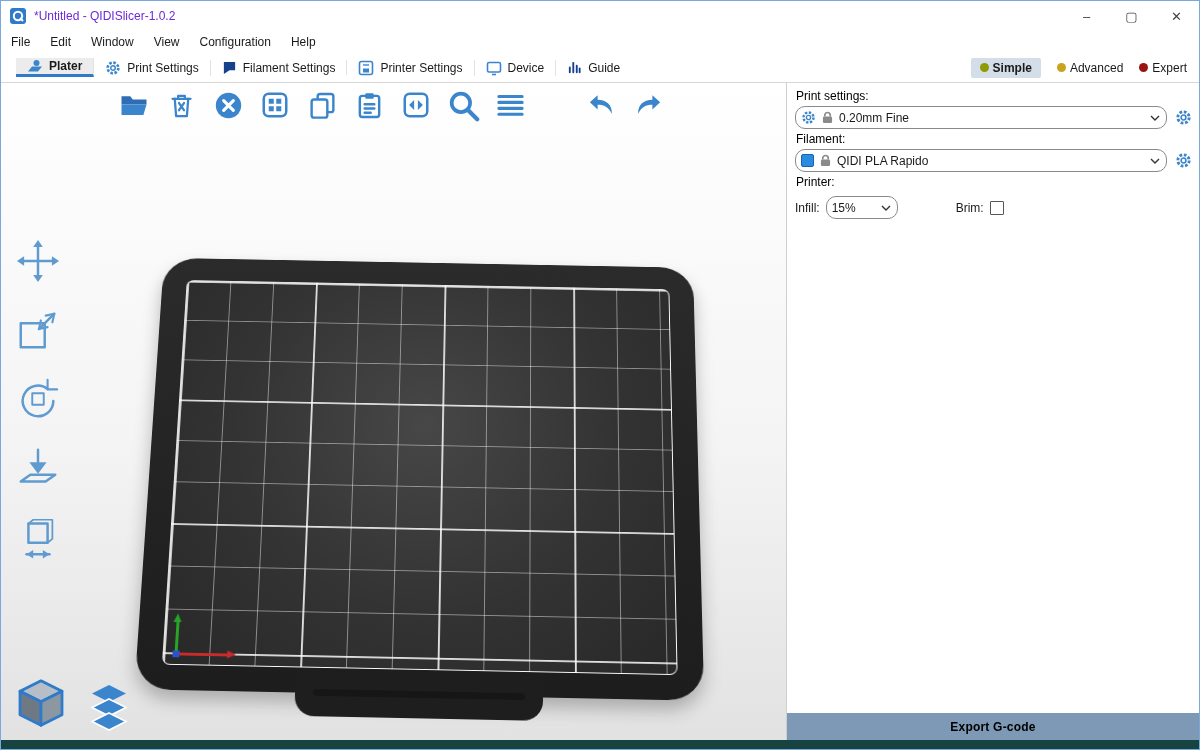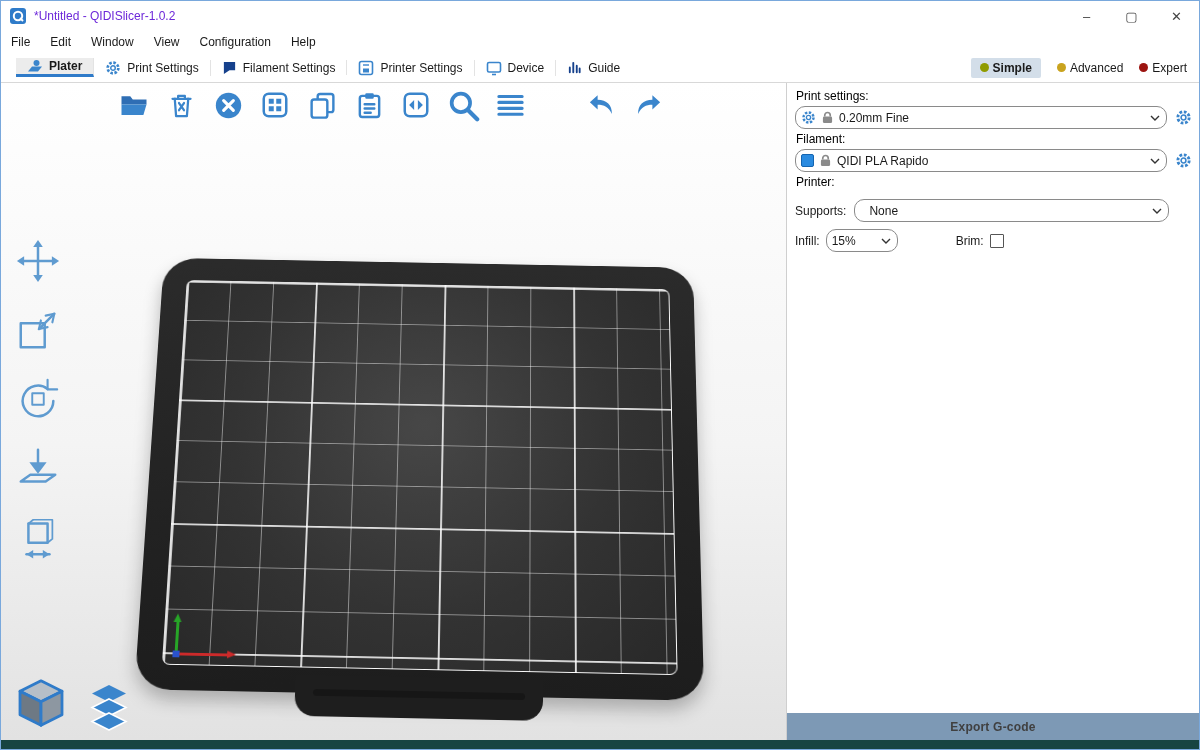--- a/index.html
+++ b/index.html
@@ -375,15 +375,6 @@
 
       <div class="side-label">Printer:</div>
 
-      <div class="row-supports">
-        <span>Supports:</span>
-        <div class="combo" style="padding-left:14px">
-          <span>None</span>
-          <svg class="chev" width="10" height="6" viewBox="0 0 10 6">
-            <path d="M1 1l4 4 4-4" stroke="#333" fill="none" stroke-width="1.4"></path>
-          </svg>
-        </div>
-      </div>
 
       <div class="row-infill">
         <span>Infill:</span>

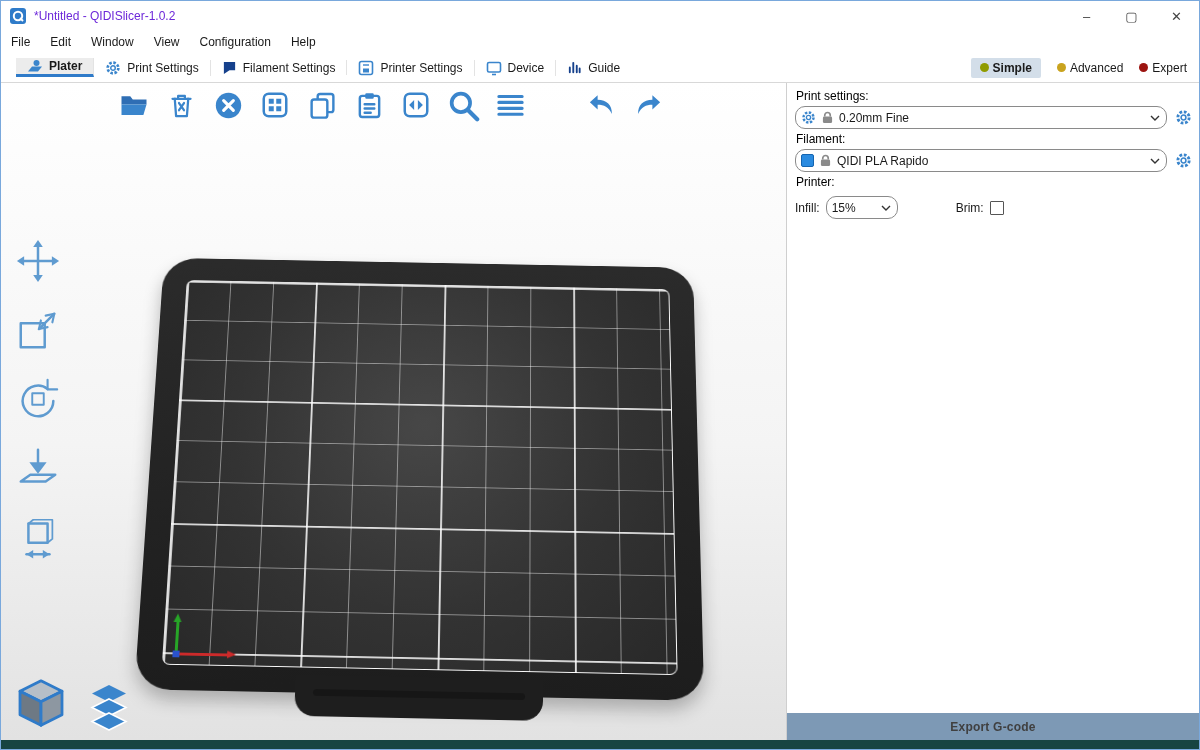--- a/index.html
+++ b/index.html
@@ -82,7 +82,7 @@
   .combo.small{flex:0 0 72px}
   .brim-label{margin-left:52px}
   .checkbox{width:14px;height:14px;border:1px solid #555;background:#fff;border-radius:1px}
-  .export-btn{position:absolute;left:0;right:0;bottom:0;height:27px;background:#7d99b5;color:#404040;
+  .export-btn{position:absolute;left:0;right:0;bottom:0;height:27px;background:#7d99b5;color:#000000;
               font-weight:bold;display:flex;align-items:center;justify-content:center;letter-spacing:.2px}
 
   

